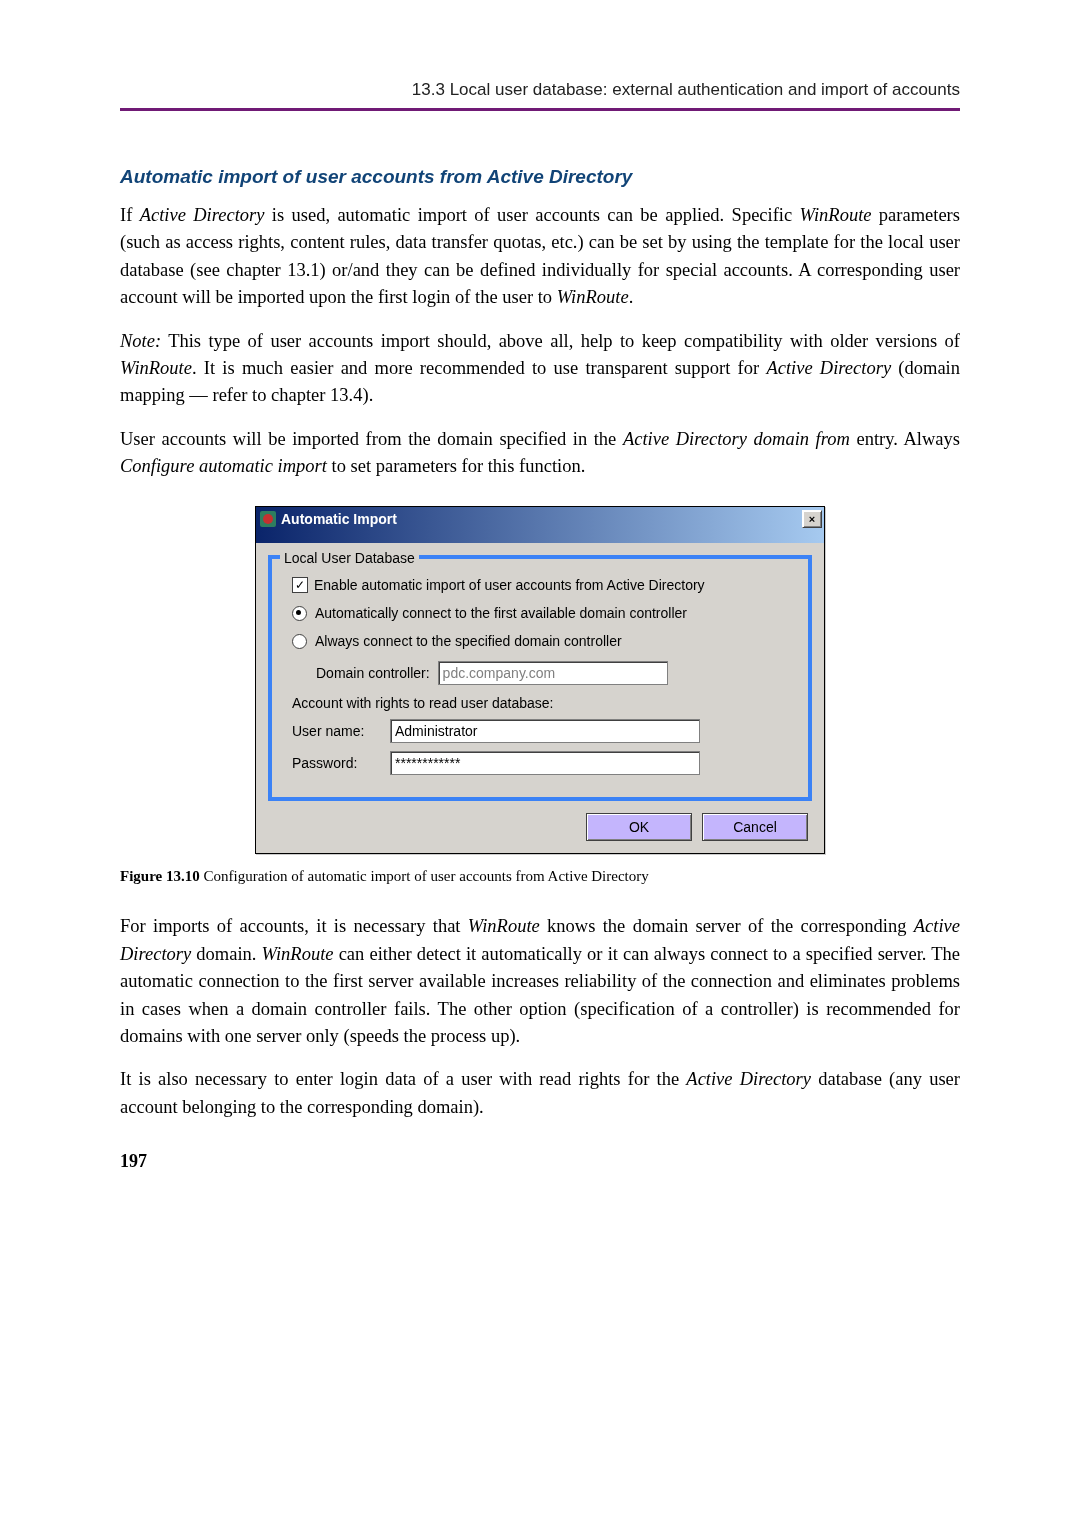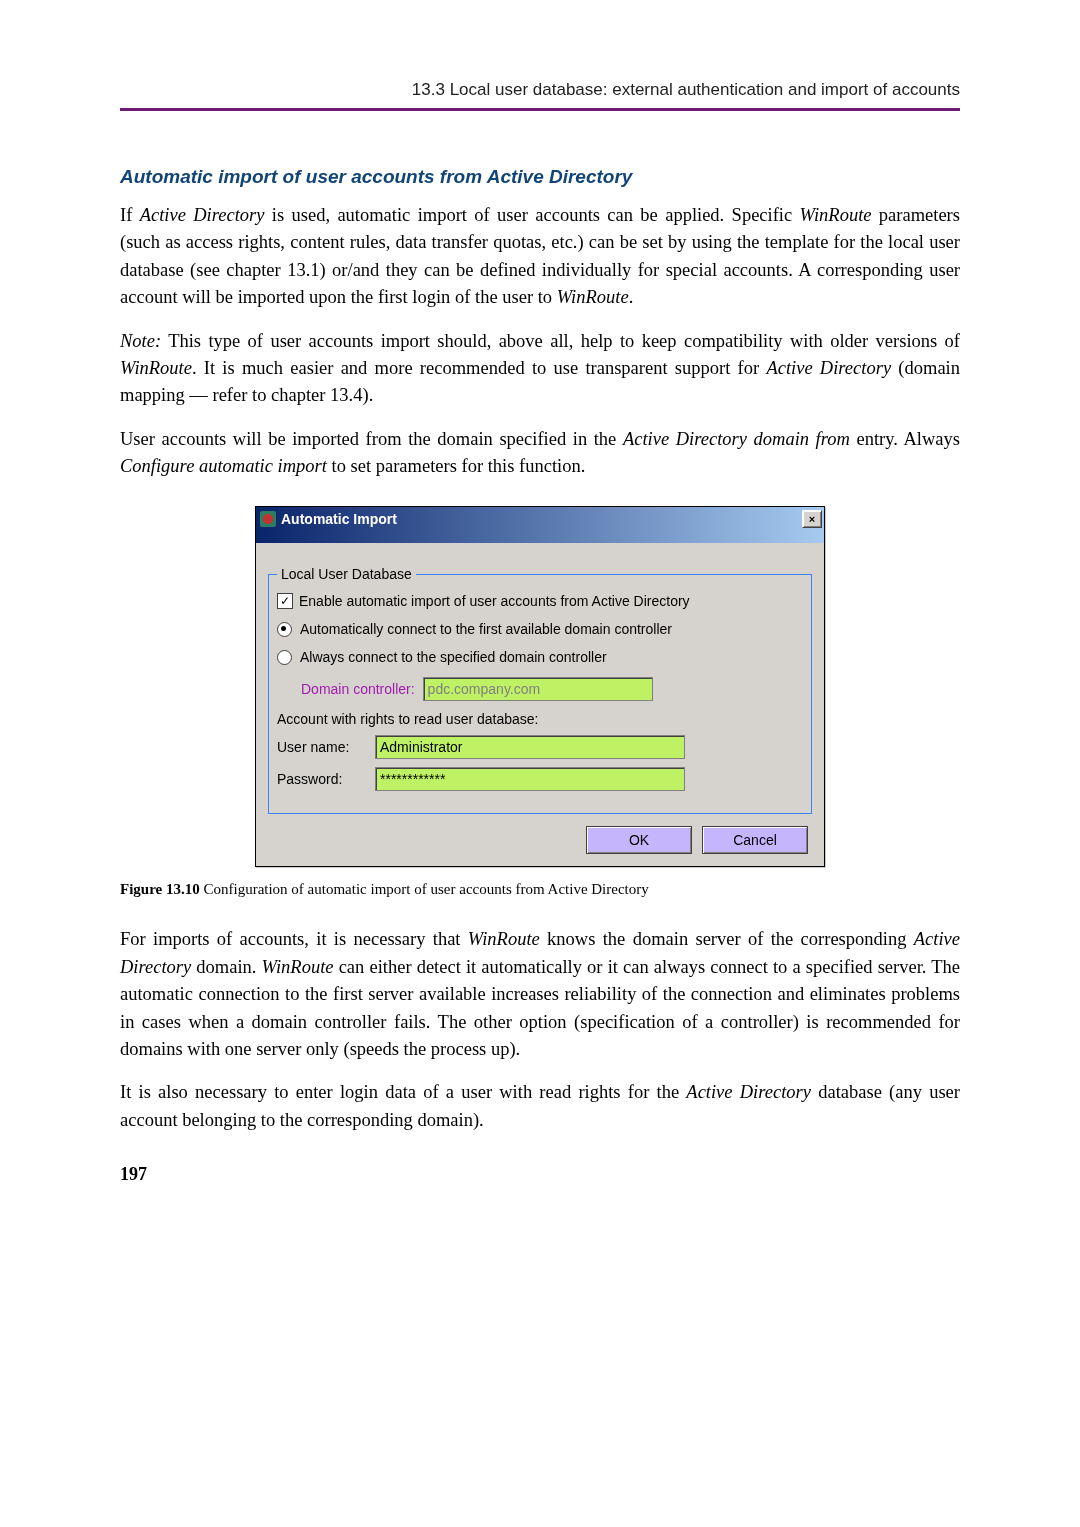--- a/index.html
+++ b/index.html
@@ -97,10 +97,9 @@
     padding: 12px 12px 8px 12px;
   }
   .groupbox {
-    border: 1px solid #3b82f6;
-    padding: 10px 12px 14px 8px;
+    border: 4px solid #3b82f6;
+    padding: 10px 12px 14px 20px;
     position: relative;
-    margin-top: 19px;
   }
   .groupbox-title {
     position: absolute;

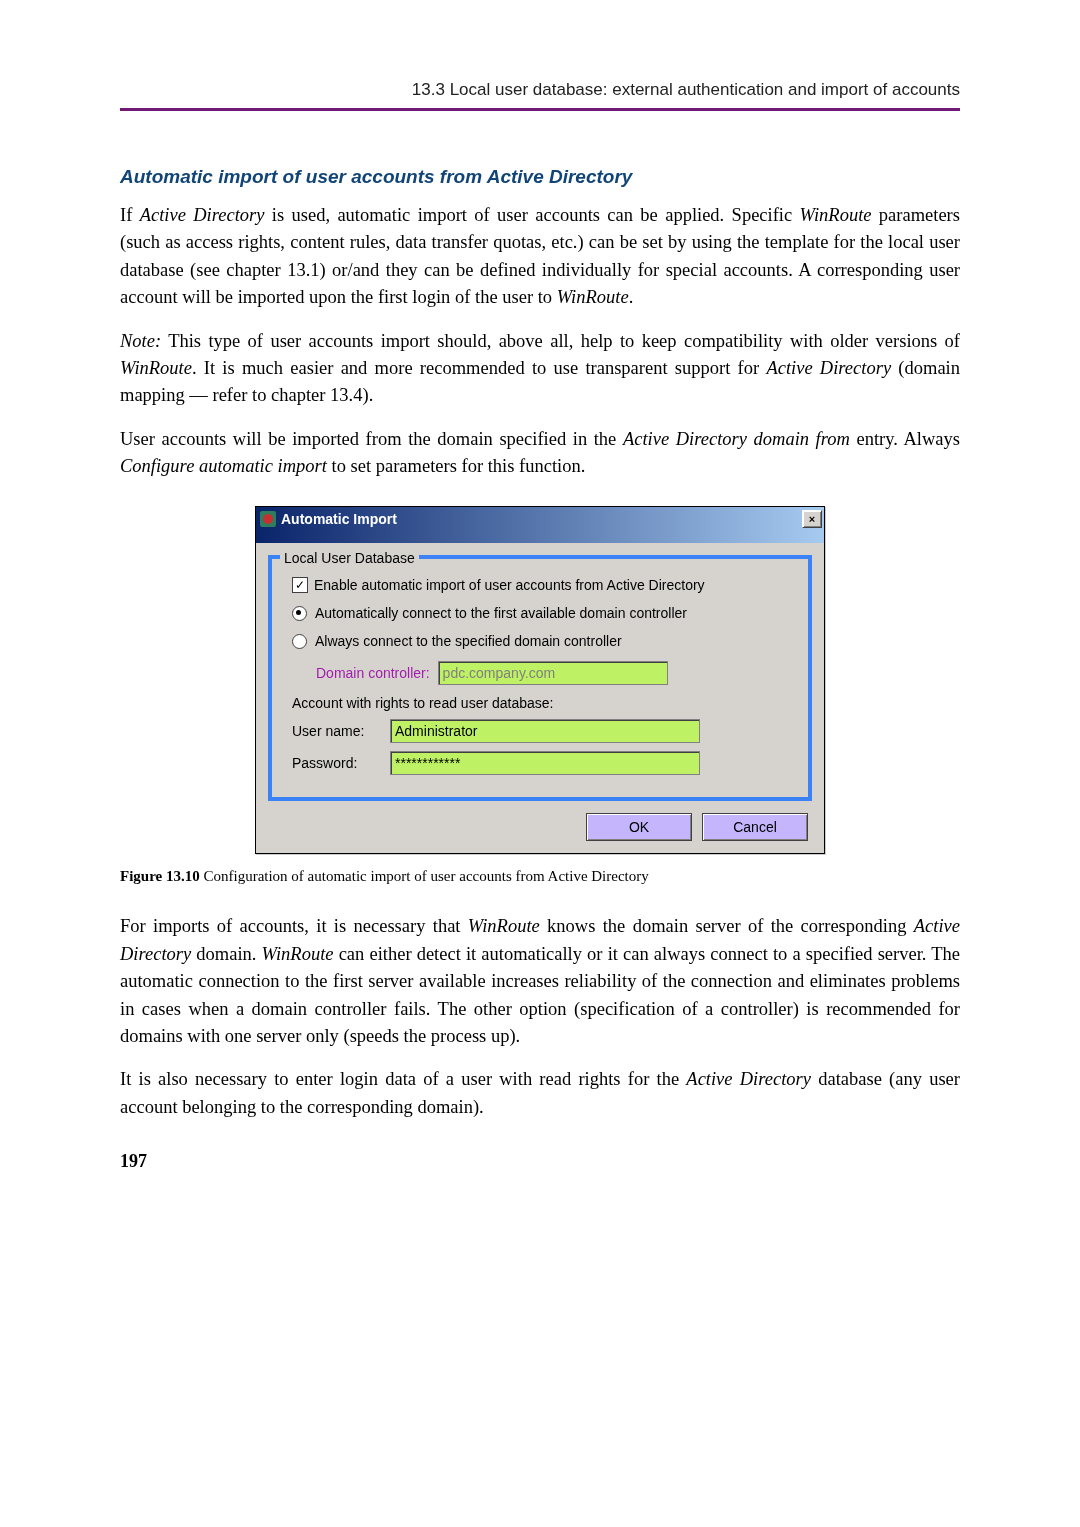--- a/index.html
+++ b/index.html
@@ -143,7 +143,7 @@
     align-items:center;
     margin-bottom: 8px;
   }
-  .disabled { color:#a21caf; }
+  .disabled { color:#000000; }
   .text-input {
     height: 22px;
     border: 1px solid #808080;

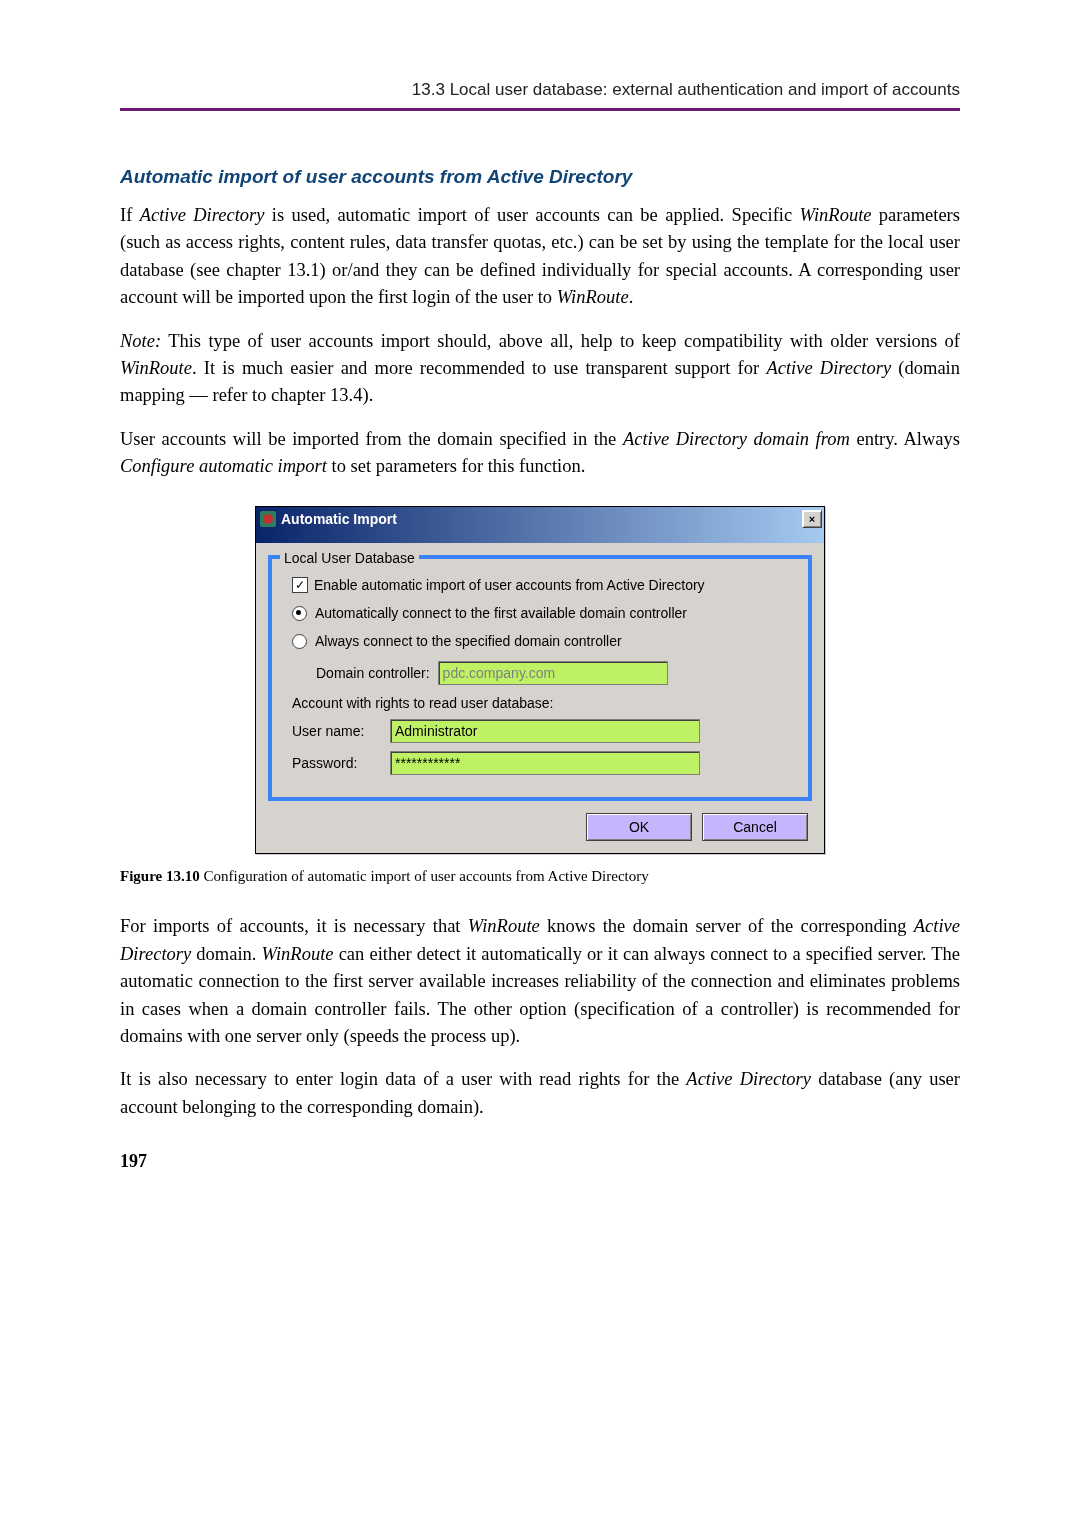--- a/index.html
+++ b/index.html
@@ -148,7 +148,7 @@
     height: 22px;
     border: 1px solid #808080;
     box-shadow: inset 1px 1px 0 #404040;
-    background: #bef264;
+    background: #ffffff;
     padding: 0 4px;
     font-family: Tahoma, sans-serif;
     font-size: 14px;

